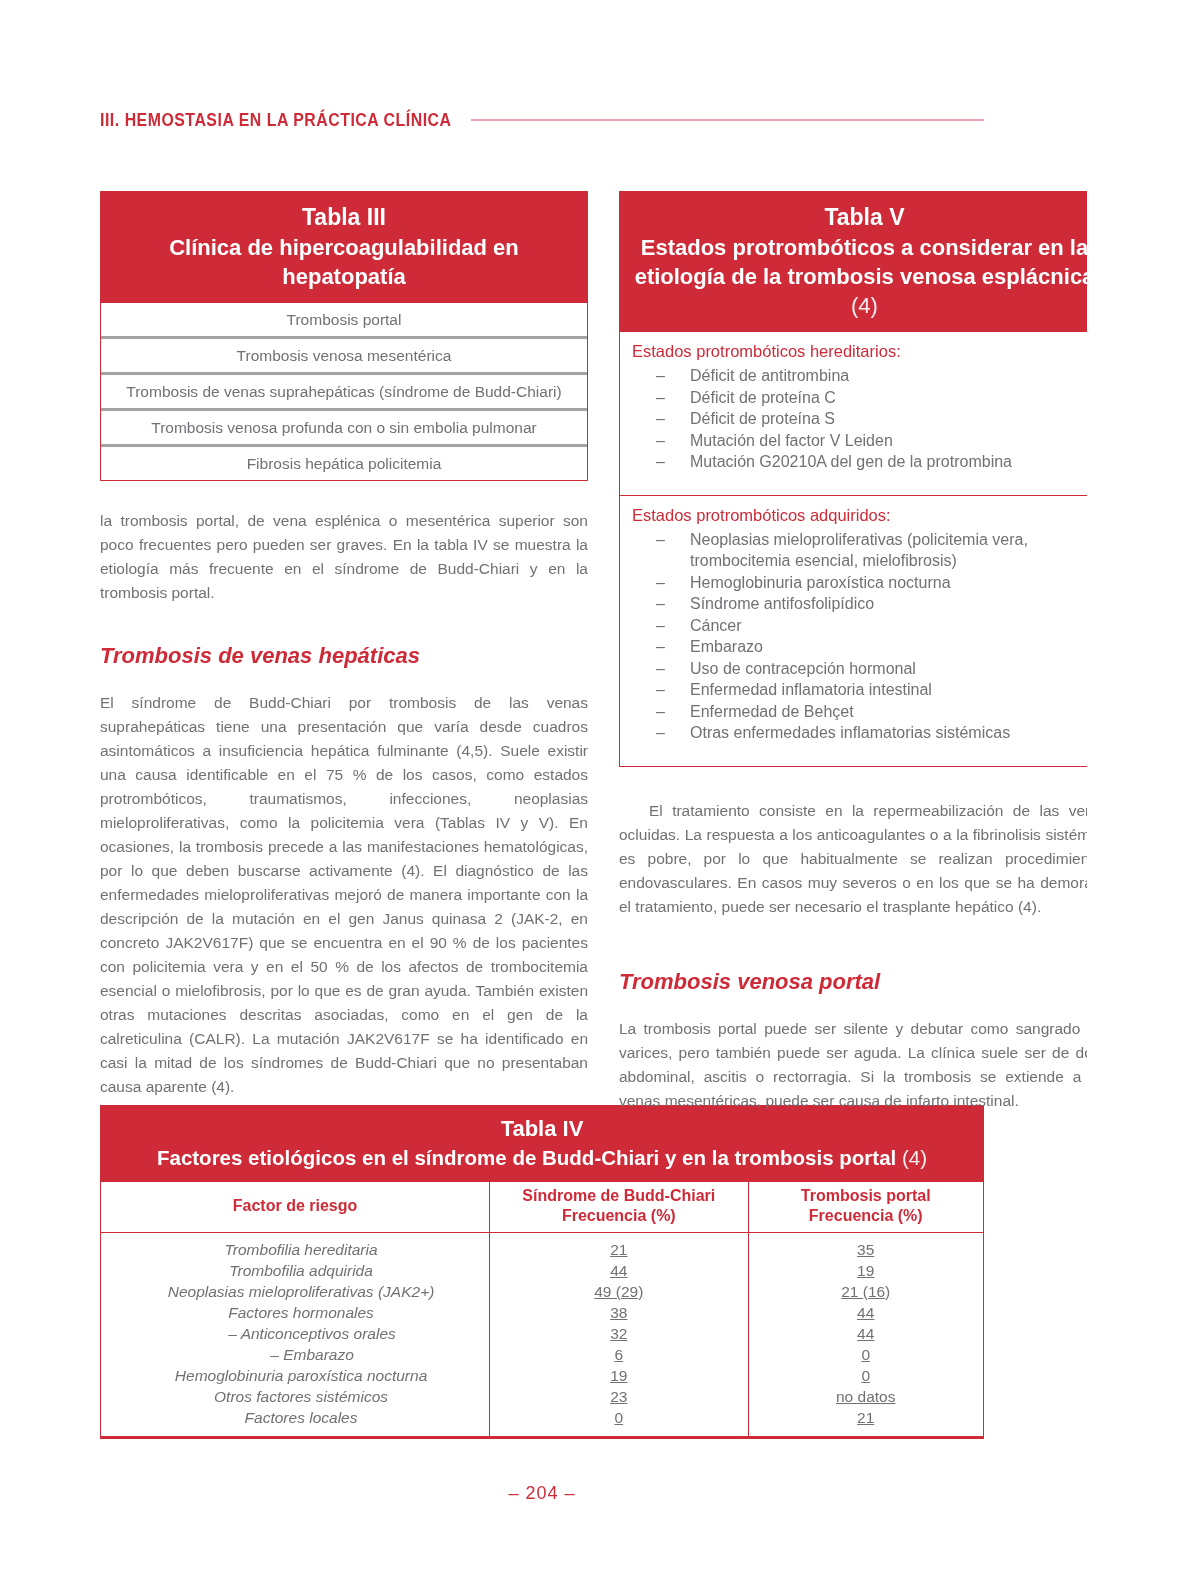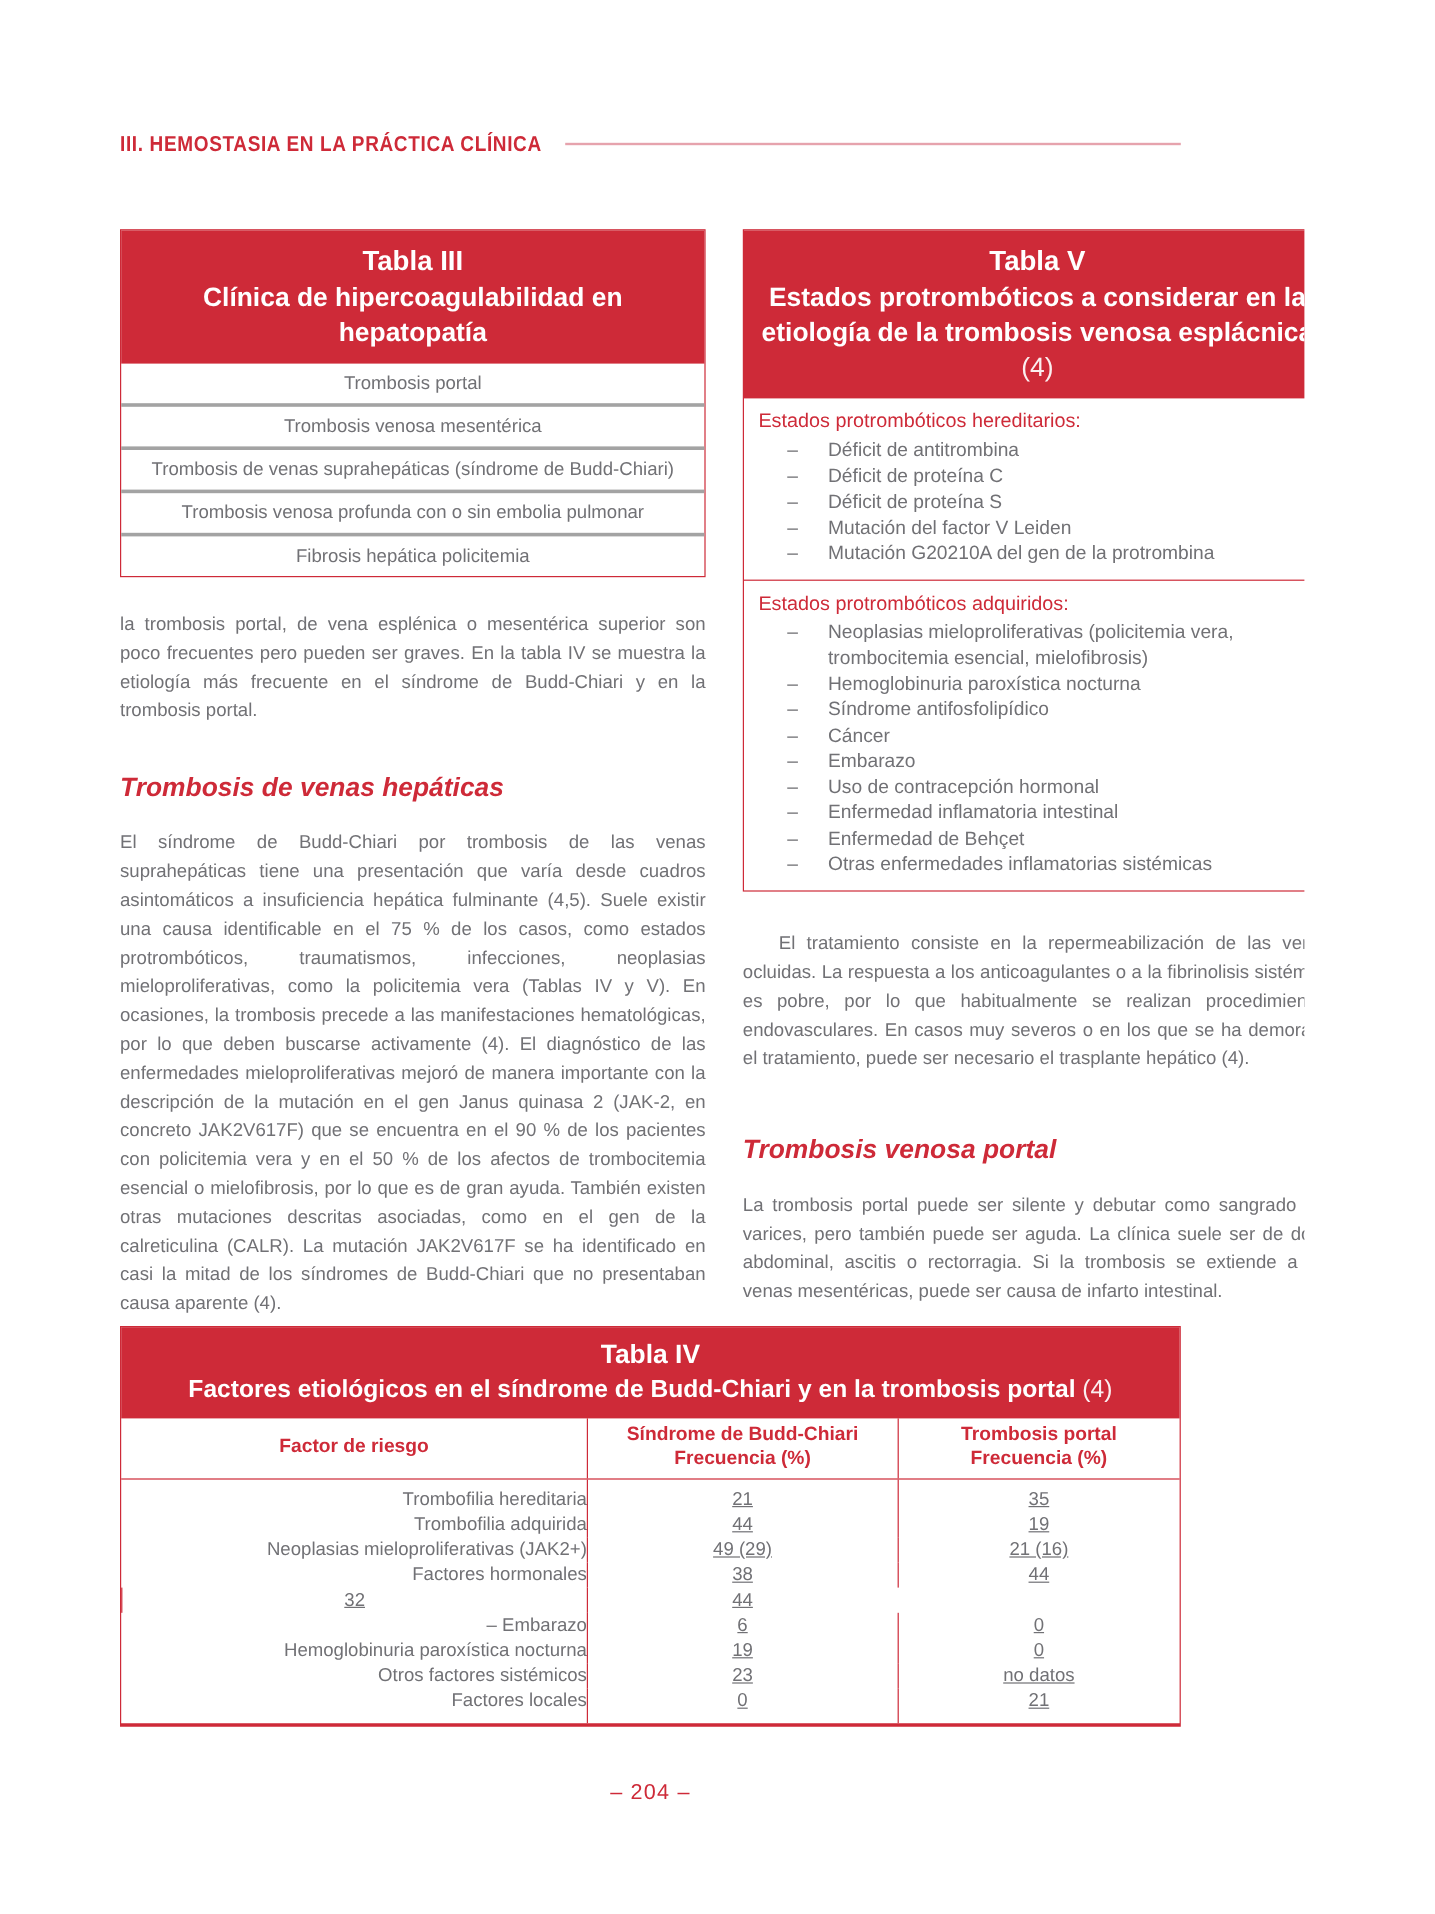--- a/index.html
+++ b/index.html
@@ -36,7 +36,7 @@
   .t3-row + .t3-row{border-top:3px solid #a3a3a3;}
 
   
-  .t5-section{padding:8px 10px 10px 12px;}
+  .t5-section{padding:8px 10px 22px 12px;}
   .t5-section + .t5-section{border-top:1.5px solid #ce2a38;}
   .t5-label{color:#ce2a38;font-size:16.5px;line-height:22px;margin-bottom:3px;}
   .t5-item{display:flex;color:#717175;font-size:16px;line-height:21.5px;padding-left:24px;}

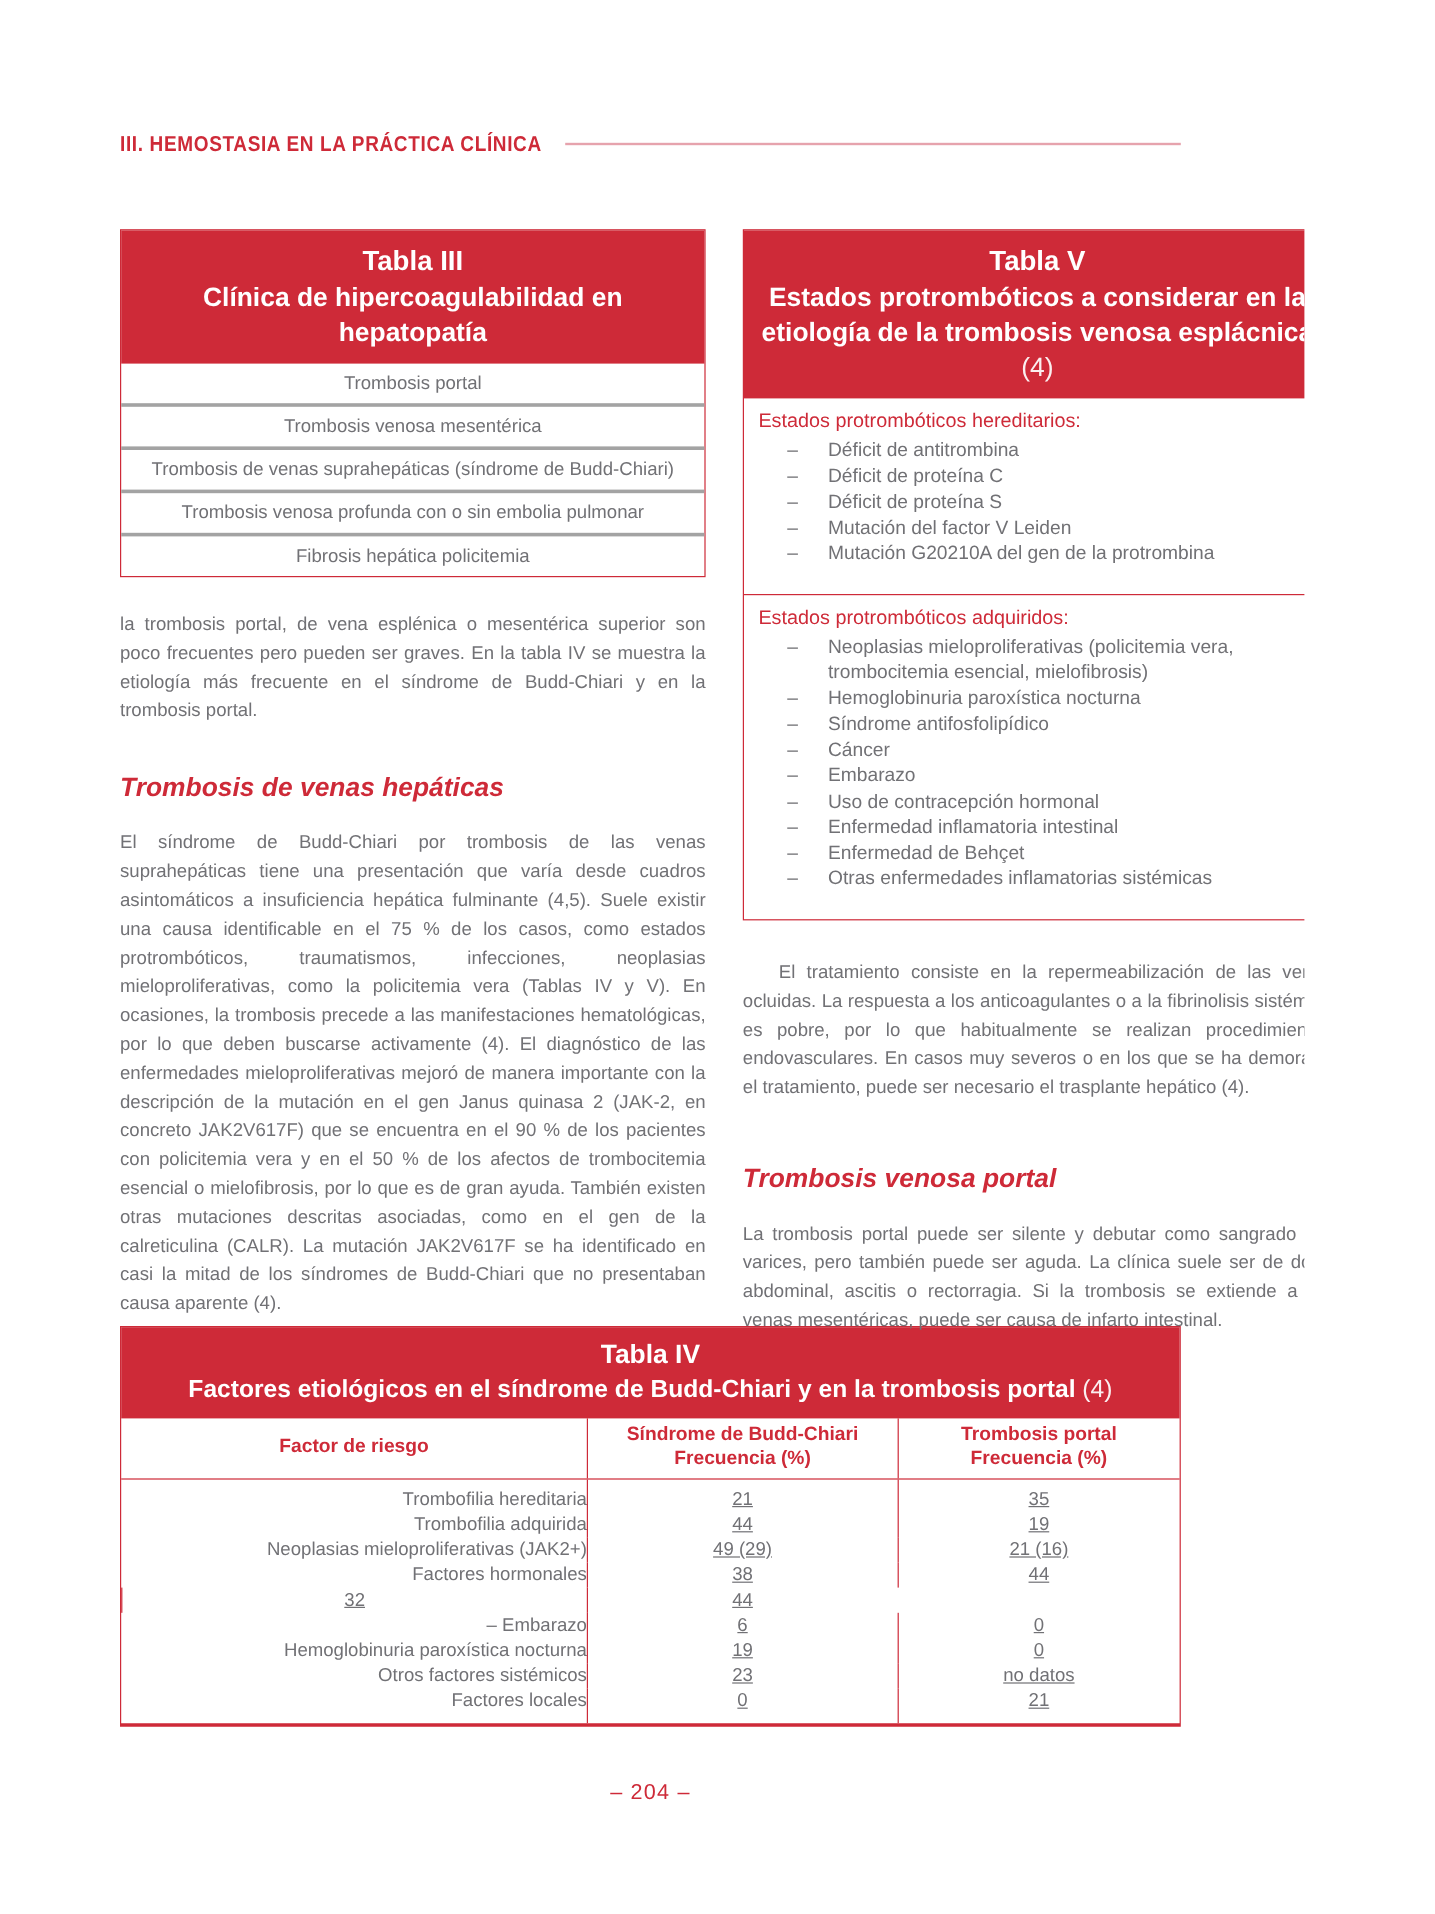--- a/index.html
+++ b/index.html
@@ -69,7 +69,7 @@
   }
   .t4-colhead + .t4-colhead{border-left:1.5px solid #ce2a38;}
   .t4-cell{font-size:15.5px;color:#717175;line-height:21px;}
-  .t4-cell.c0{text-align:right;padding-left:12px;}
+  .t4-cell.c0{text-align:center;padding-left:12px;font-style:italic;}
   .t4-cell.c0.indent{padding-left:34px;}
   .t4-cell.c1,.t4-cell.c2{text-align:center;}
   .t4-cell.c1,.t4-cell.c2{border-left:1.5px solid #ce2a38;text-decoration:underline;}

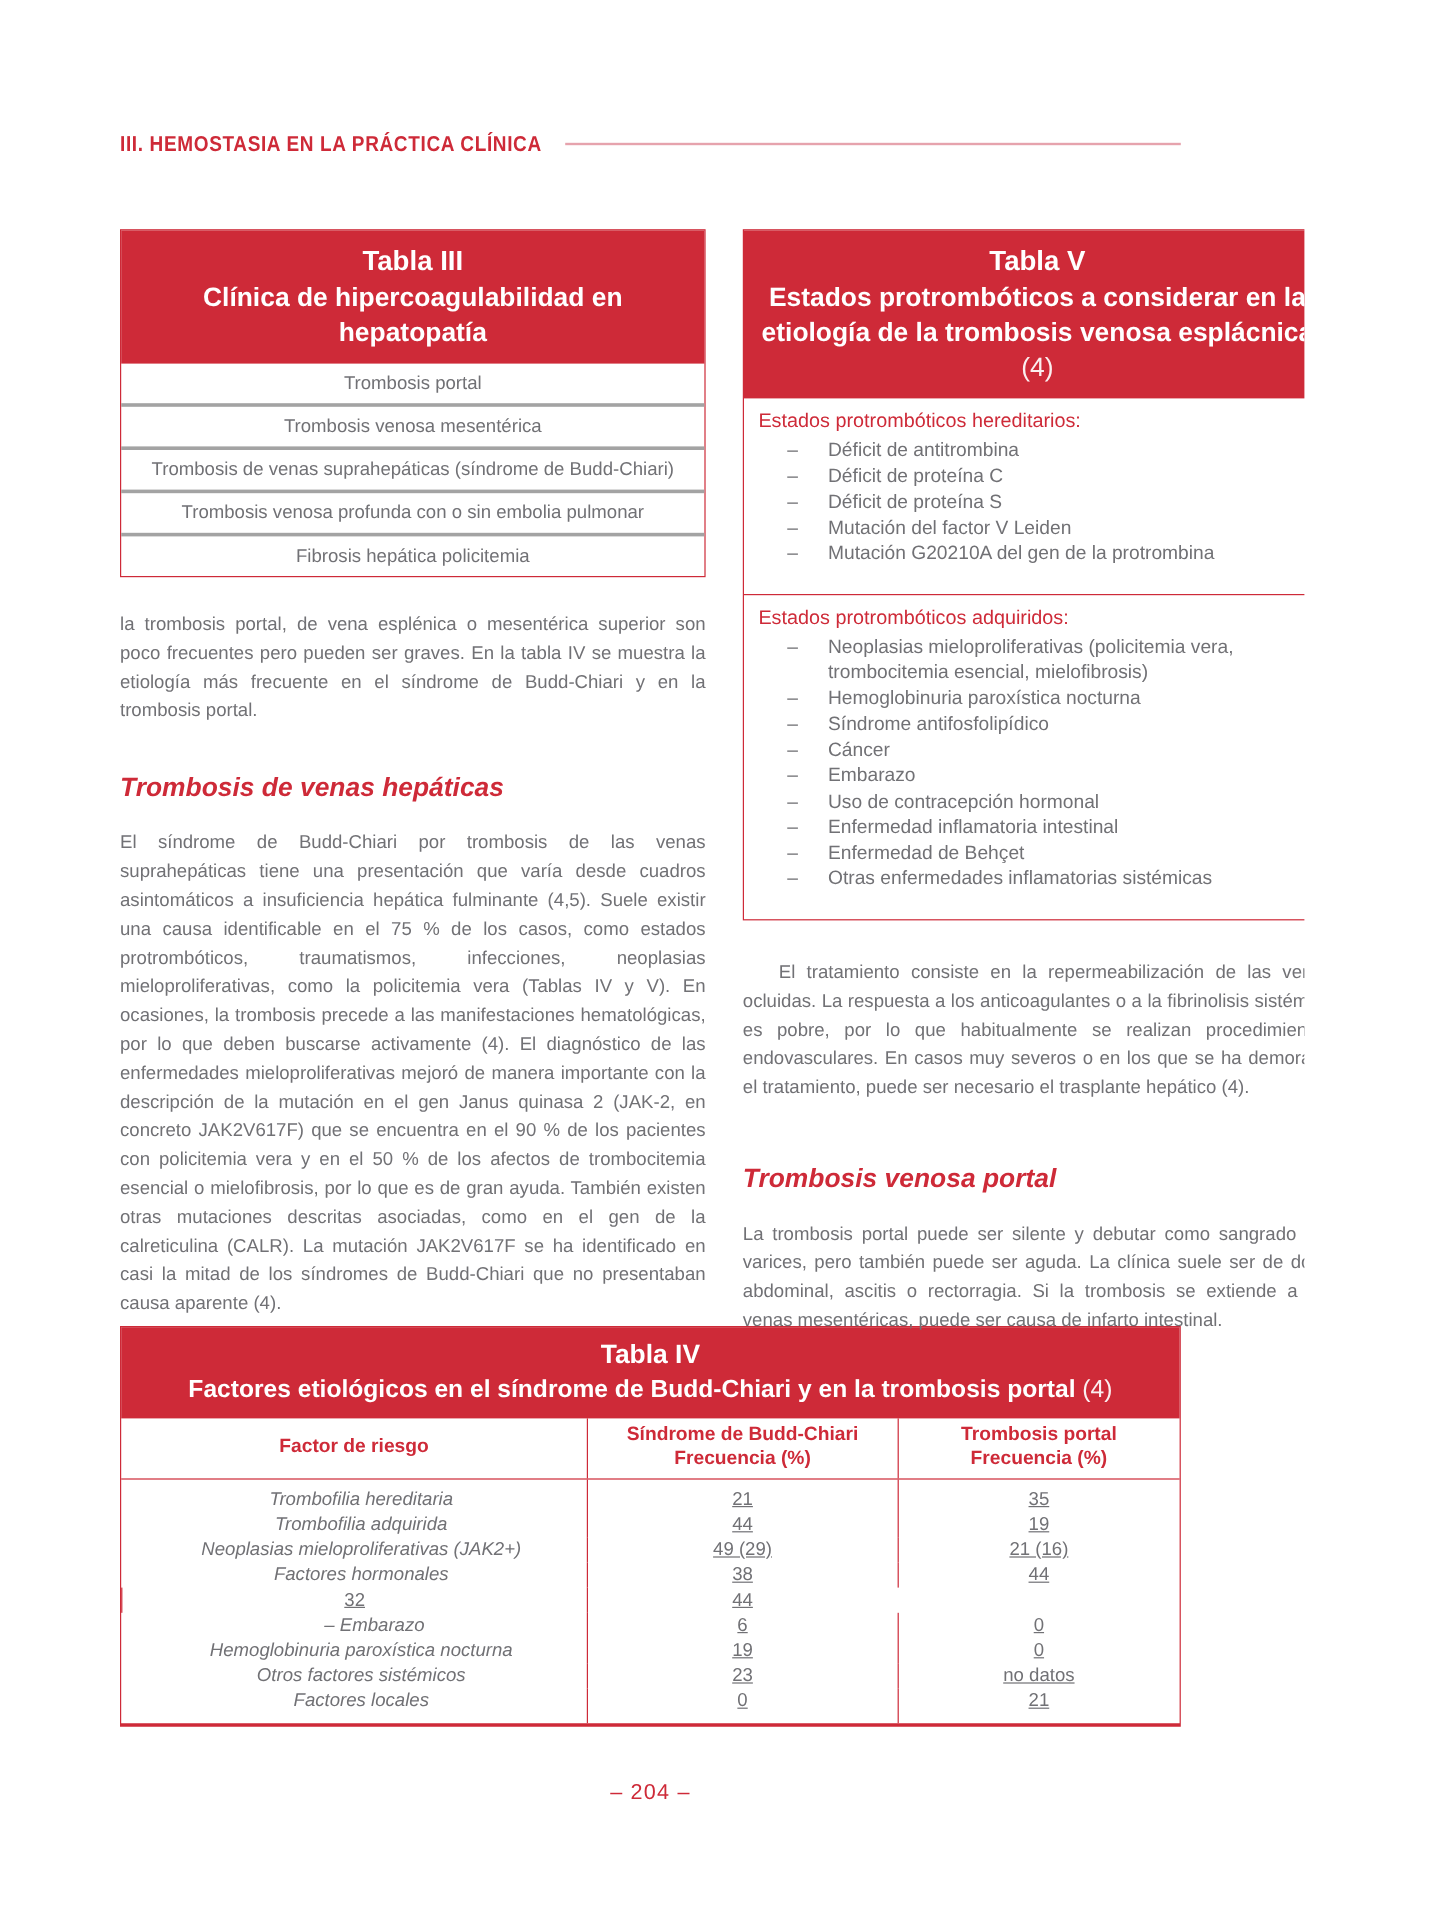--- a/index.html
+++ b/index.html
@@ -235,6 +235,7 @@
           <div class="t4-cell c2">44</div>
         </div>
         <div class="t4-grid t4-row">
+          <div class="t4-cell c0 indent">– Anticonceptivos orales</div>
           <div class="t4-cell c1">32</div>
           <div class="t4-cell c2">44</div>
         </div>

